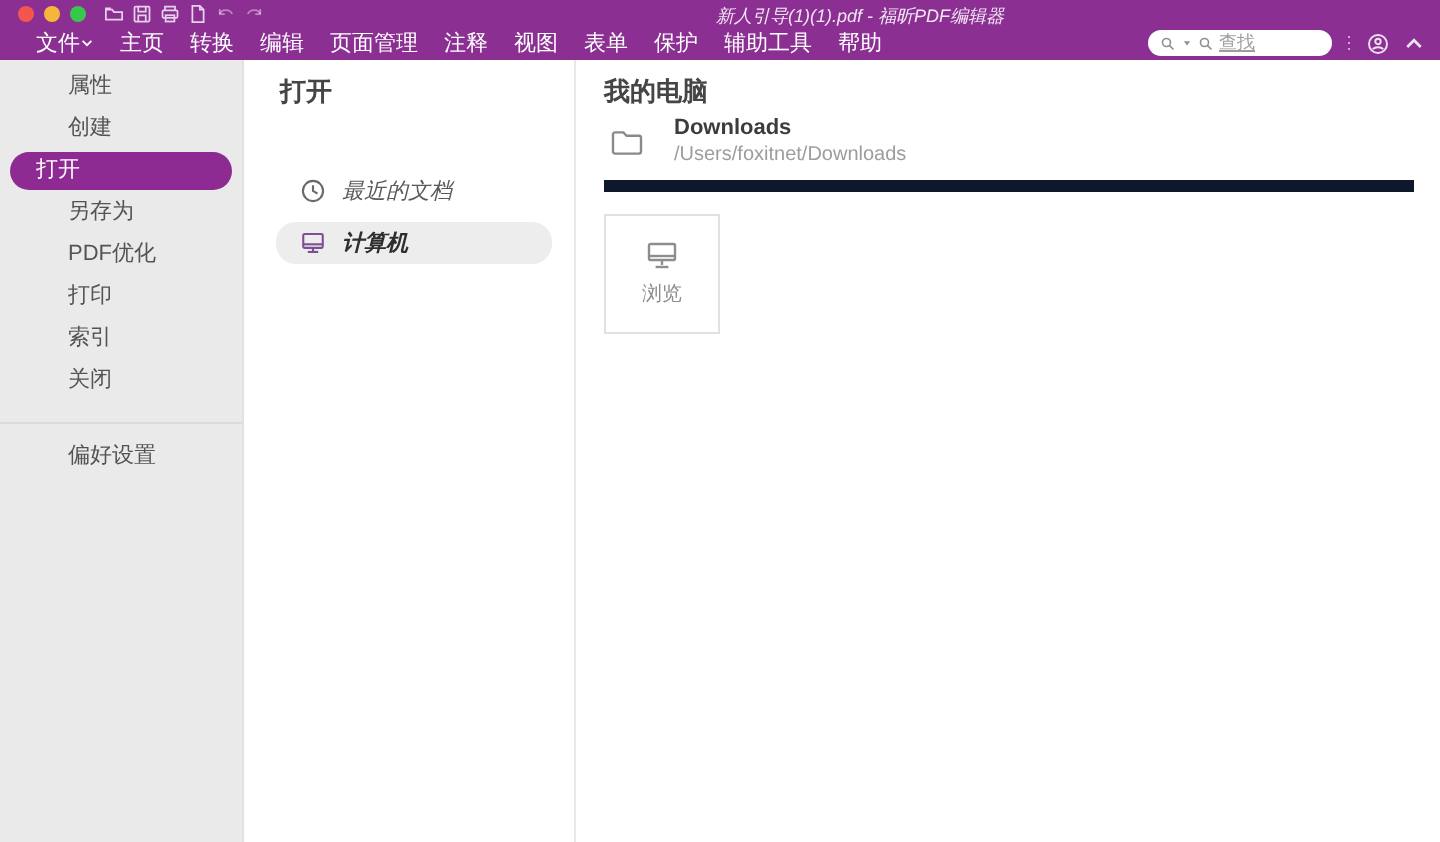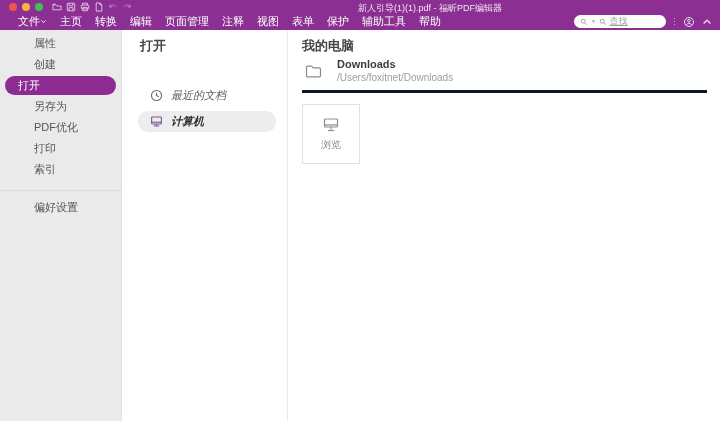--- a/index.html
+++ b/index.html
@@ -8,7 +8,7 @@
 
   
   .titlebar{height:30px;background:#8b3092;flex:0 0 auto;color:#fff;}
-  .tb-row1{height:13px;display:flex;align-items:center;padding-left:9px;position:relative;}
+  .tb-row1{height:13px;display:flex;align-items:center;padding-left:9px;position:relative;font-style:italic;}
   .lights{display:flex;gap:5px;align-items:center;}
   .light{width:8px;height:8px;border-radius:50%;display:inline-block;}
   .light.red{background:#f4564d;}

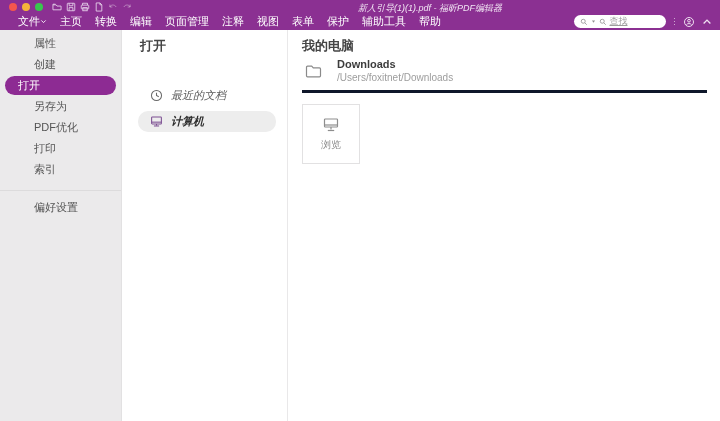--- a/index.html
+++ b/index.html
@@ -57,7 +57,7 @@
   
   .computer-panel{flex:1;background:#fff;box-sizing:border-box;padding:8px 13px 0 14px;min-width:0;}
   .recent-label{margin-top:12px;font-size:10px;color:#9a9a9a;line-height:12px;}
-  .folder-row{display:flex;align-items:center;gap:15px;margin-top:3px;padding:2px 0 6px 3px;border-bottom:3px solid #0f172a;cursor:default;}
+  .folder-row{display:flex;align-items:center;gap:15px;margin-top:3px;padding:2px 0 6px 3px;border-bottom:6px solid #0f172a;cursor:default;}
   .folder-row .ficon{width:17px;height:16px;color:#8a8a8a;display:inline-flex;flex:0 0 auto;}
   .folder-row svg{width:17px;height:16px;}
   .folder-name{font-size:11px;font-weight:600;color:#3c3c3c;line-height:13px;}

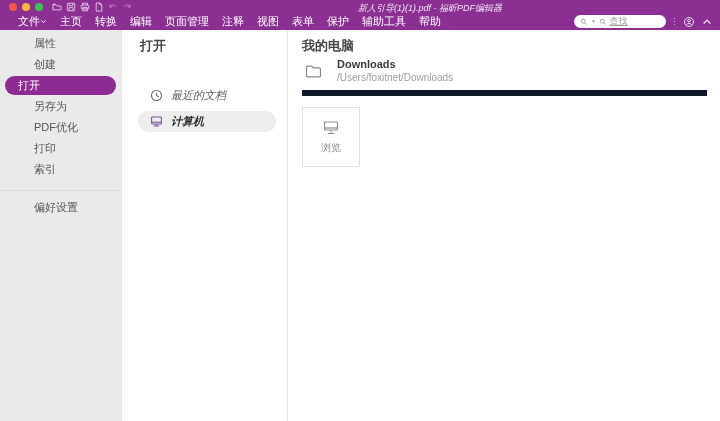--- a/index.html
+++ b/index.html
@@ -206,6 +206,7 @@
       <div class="side-item">PDF优化</div>
       <div class="side-item">打印</div>
       <div class="side-item">索引</div>
+      <div class="side-item">关闭</div>
       <hr class="side-sep">
       <div class="side-item">偏好设置</div>
     </aside>

